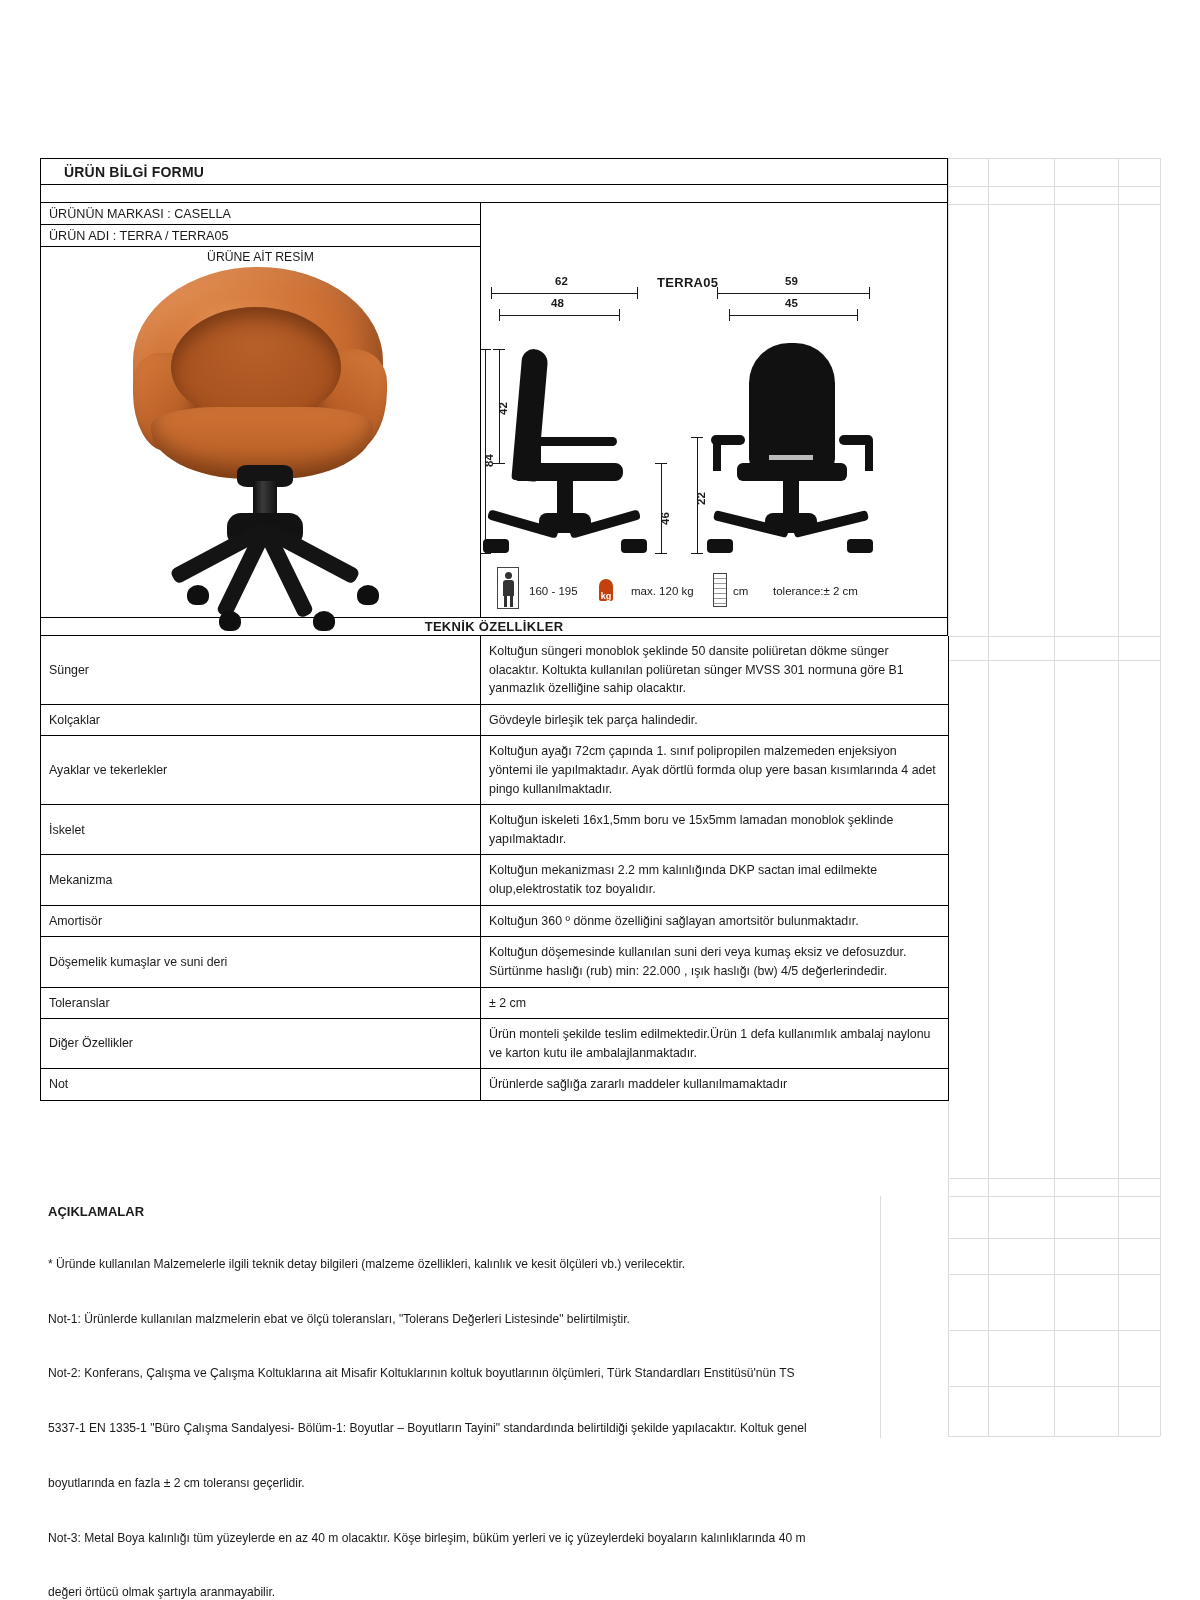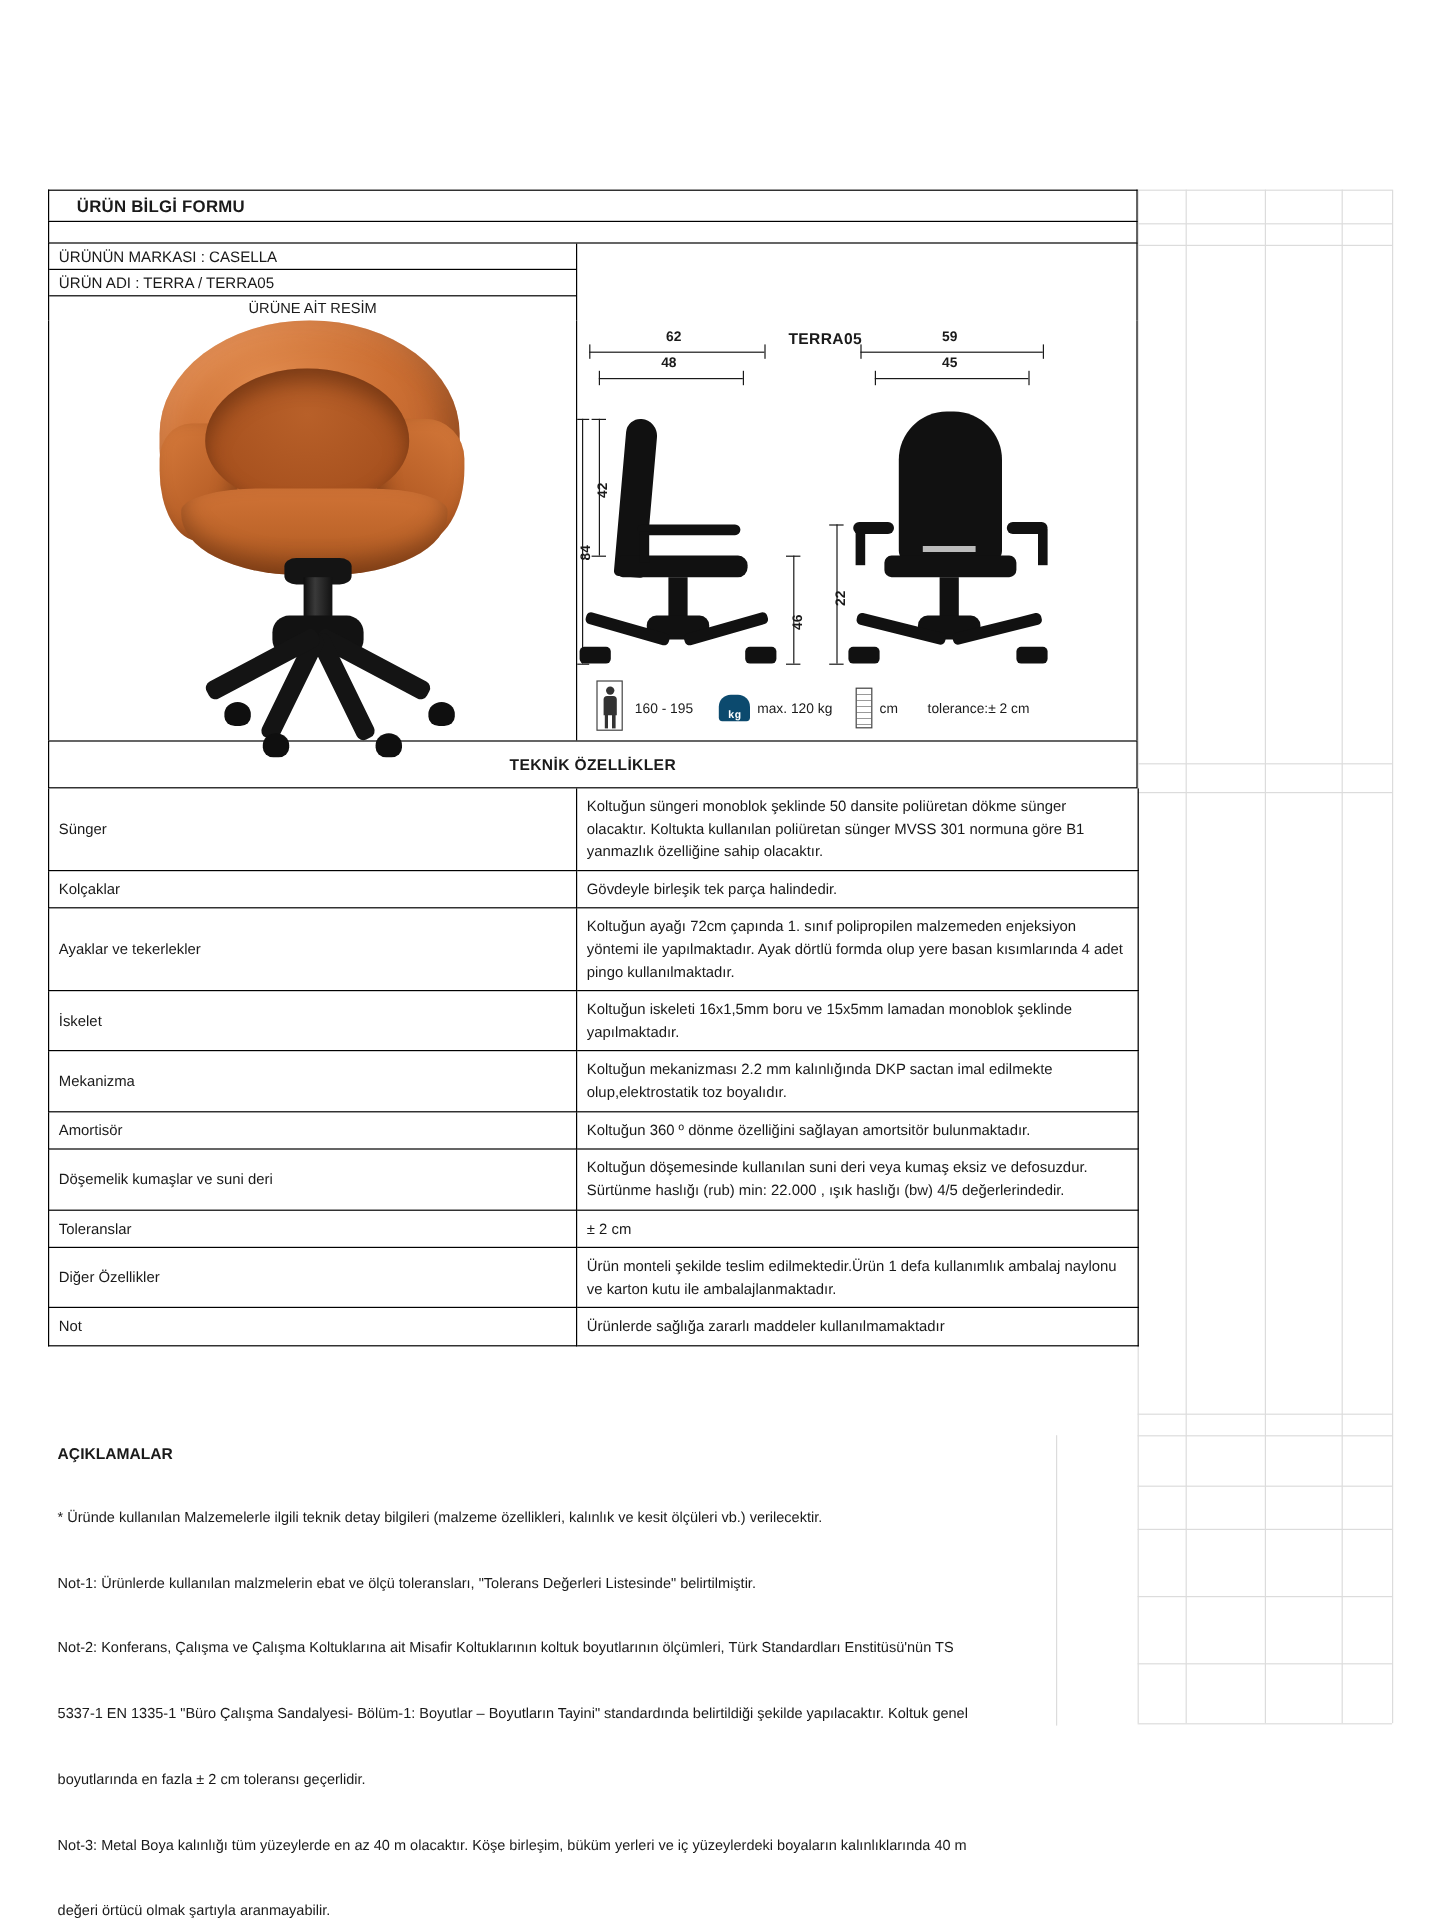--- a/index.html
+++ b/index.html
@@ -205,9 +205,9 @@
   .person-ico .body { position:absolute; left:5px; top:12px; width:11px; height:16px; background:#333; border-radius:3px 3px 0 0; }
   .person-ico .legz { position:absolute; left:6px; top:27px; width:9px; height:12px;
       background: linear-gradient(90deg,#333 0 3px, transparent 3px 6px, #333 6px 9px); }
-  .kg-ico { position:absolute; left:108px; top:12px; width:26px; height:22px; background:#0c4a6e;
+  .kg-ico { position:absolute; left:108px; top:12px; width:14px; height:22px; background:#c2410c;
       border-radius: 10px 10px 3px 3px; color:#fff; font-size:9px; font-weight:bold;
-      display:flex; align-items:flex-end; justify-content:center;font-family:Liberation Mono, monospace; }
+      display:flex; align-items:flex-end; justify-content:center; }
   .cm-ico { position:absolute; left:222px; top:6px; width:14px; height:34px; border:1px solid #444;
       background: repeating-linear-gradient(to bottom, #fff 0 4px, #9a9a9a 4px 5px); }
   .icon-text { position:absolute; top:18px; }

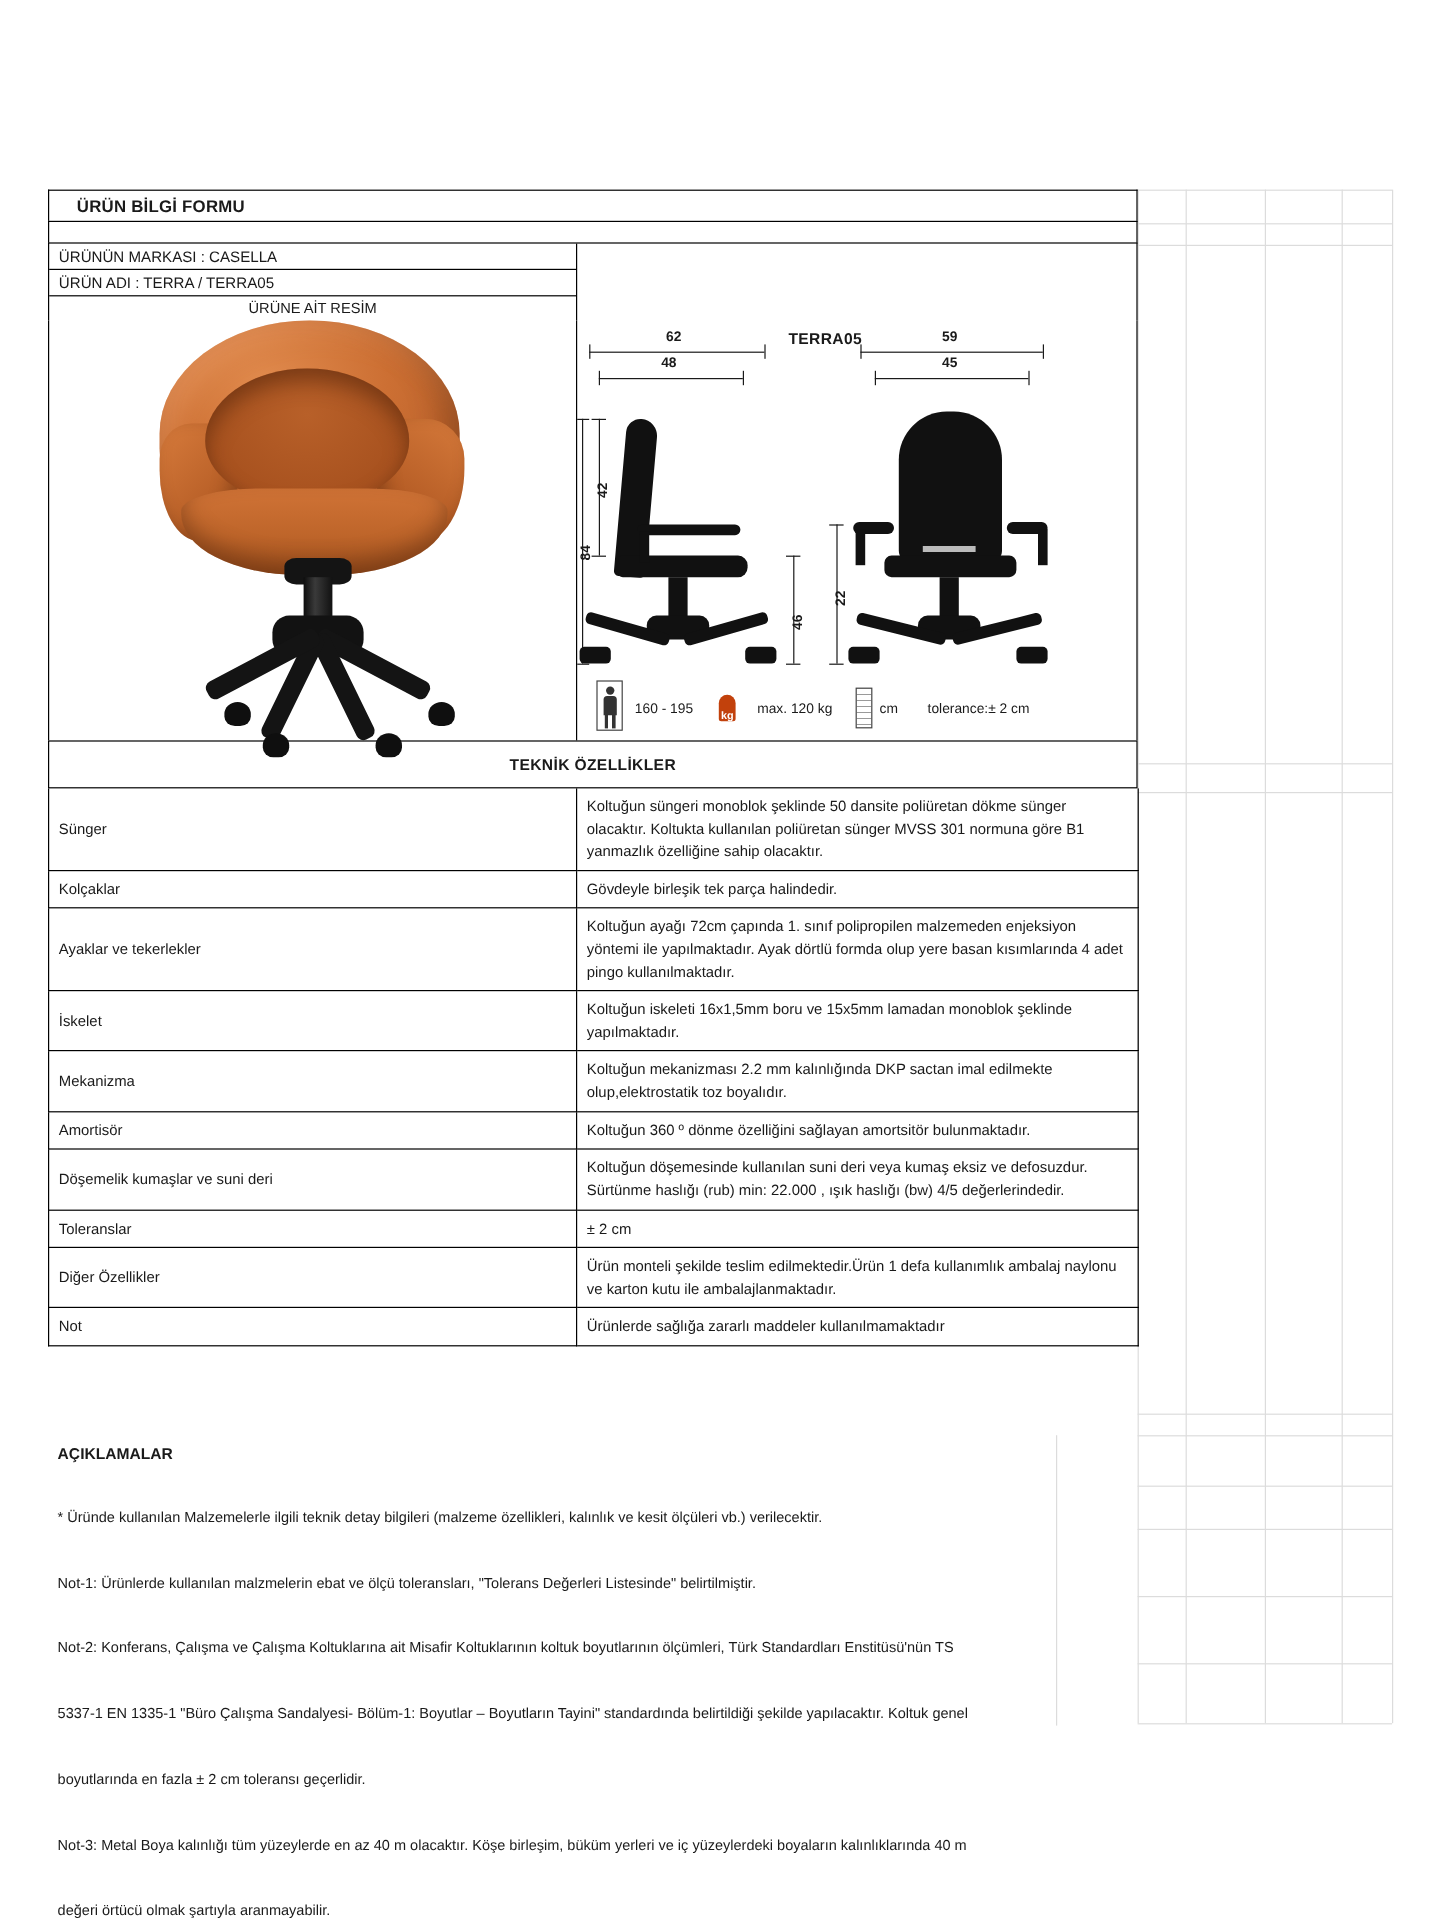--- a/index.html
+++ b/index.html
@@ -215,7 +215,7 @@
   
   .tek-head {
     border:1px solid #000; border-top:1px solid #000;
-    height:40px; display:flex; align-items:center; justify-content:center;
+    height:19px; display:flex; align-items:center; justify-content:center;
     font-size:13px; font-weight:bold; letter-spacing:.3px;
   }
   table.specs {

